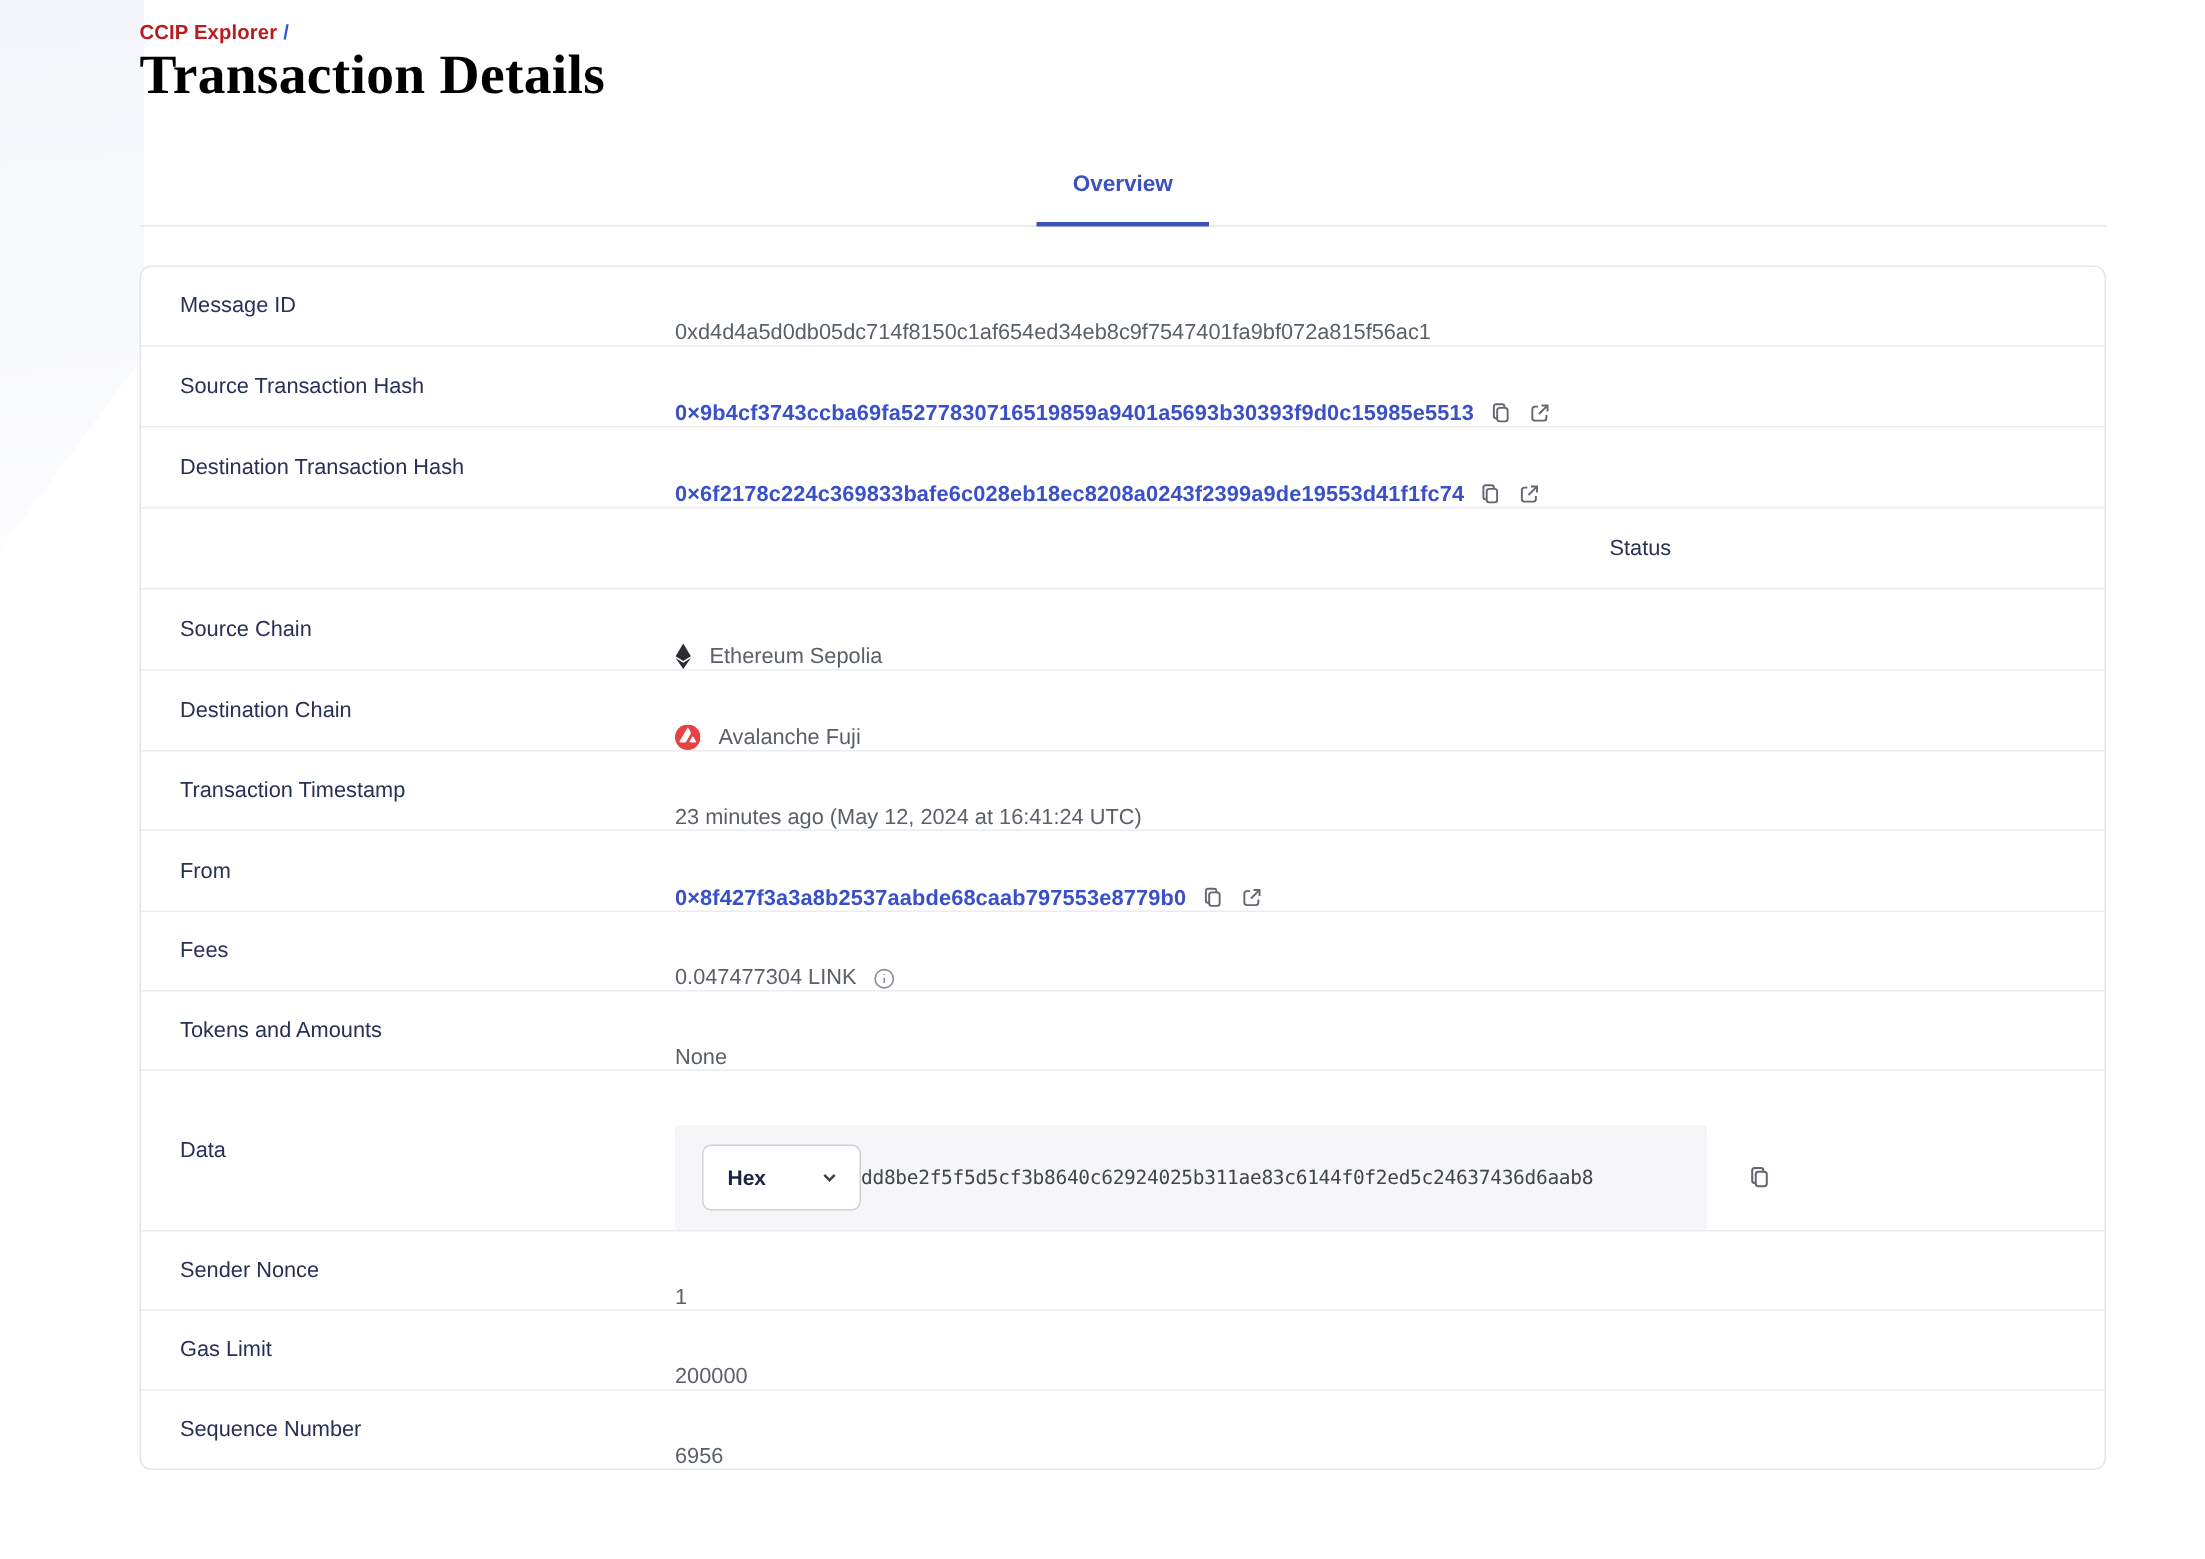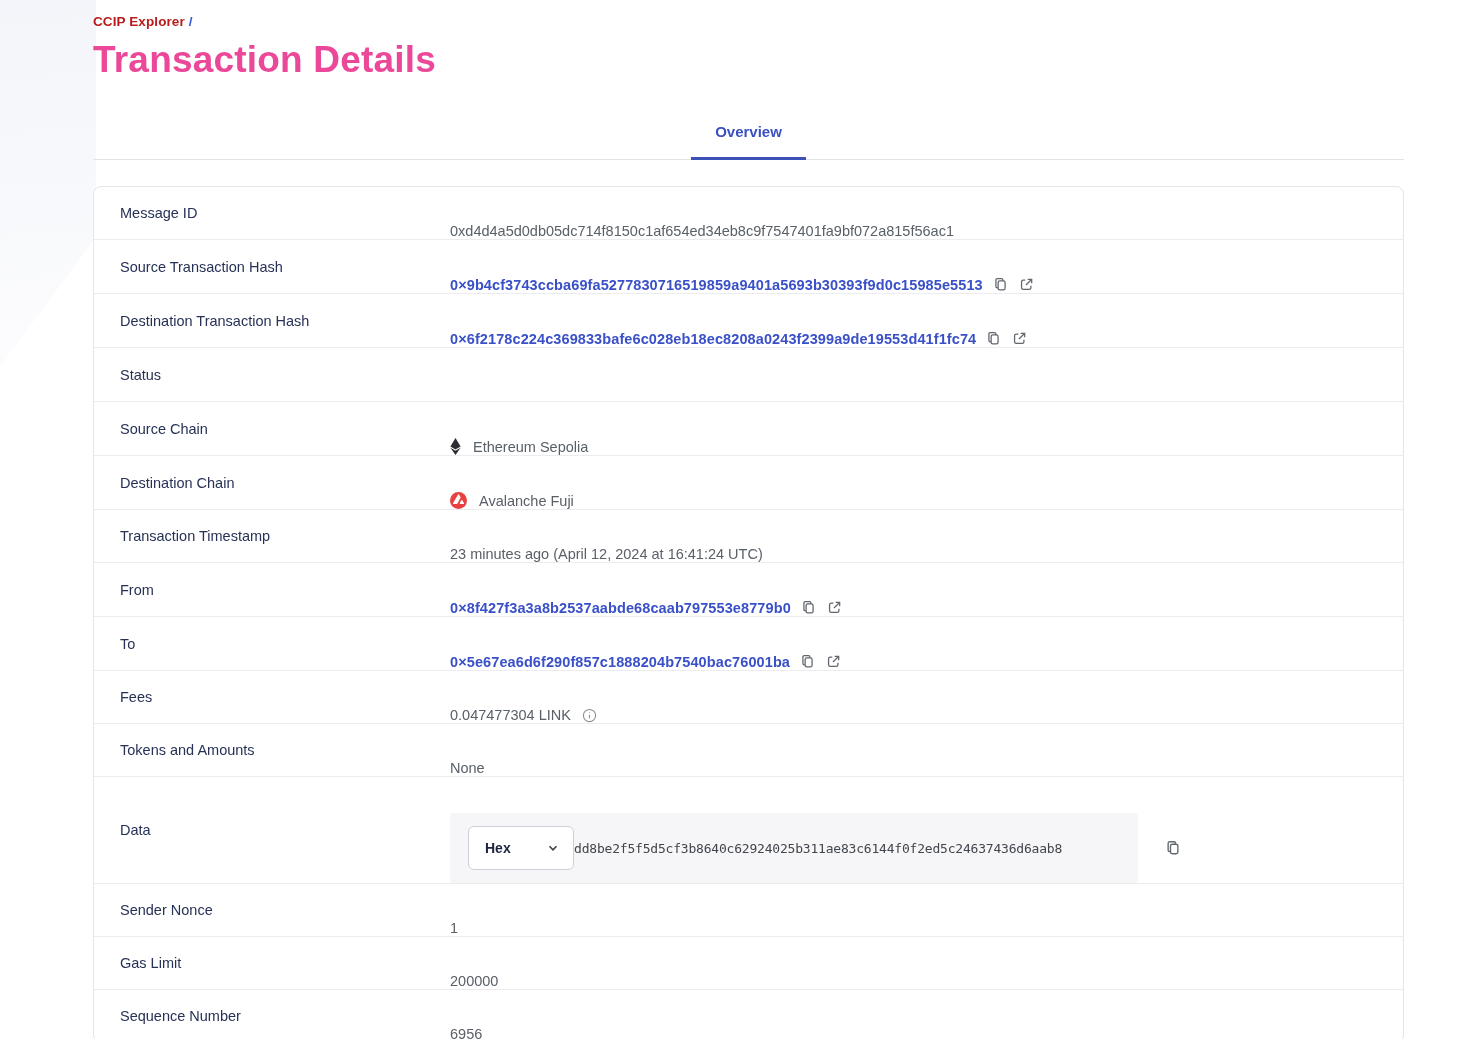--- a/index.html
+++ b/index.html
@@ -19,7 +19,7 @@
   .breadcrumb a { color: #b91c1c; text-decoration: none; cursor: pointer; }
   .breadcrumb .sep { color: #3558d6; margin-left: 4px; font-weight: 700; }
 
-  .page-title { margin-top: 10px; font-size: 37px; font-weight: 700; color: #ec4899; letter-spacing: .2px; }
+  .page-title { font-size: 37px; font-weight: 700; color: #000000; letter-spacing: .2px; font-family: Liberation Serif, serif; }
 
   .tabs { margin-top: 42px; position: relative; text-align: center; }
   .tabs .tabline { position: absolute; left: 0; right: 0; bottom: 0; height: 1px; background: #e3e4e8; }

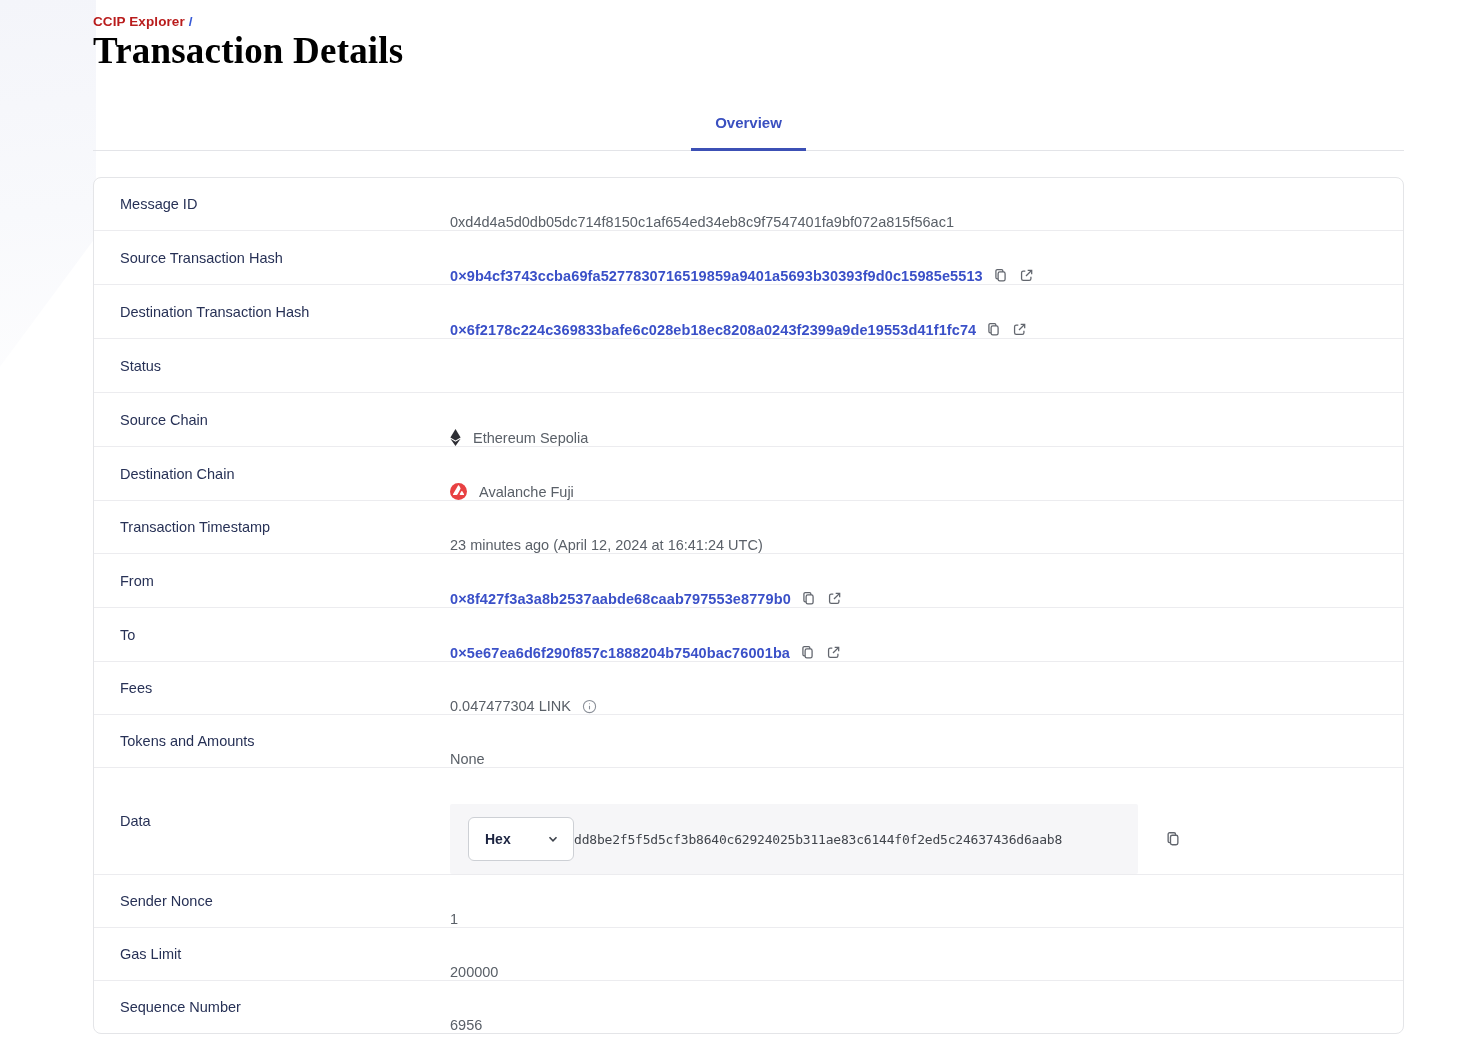--- a/index.html
+++ b/index.html
@@ -35,7 +35,7 @@
     margin-top: 26px; border: 1px solid #e4e5e8; border-radius: 8px; background: #fff;
     overflow: hidden;
   }
-  .row { display: flex; align-items: center; min-height: 50px; border-bottom: 1px solid #ececef; }
+  .row { display: flex; align-items: center; min-height: 50px; border-bottom: 1px solid #ececef; justify-content: flex-end; }
   .row:last-child { border-bottom: none; }
   .row .cell-label { flex: 0 0 356px; padding-left: 26px; font-size: 14.5px; font-weight: 400; color: #273156; }
   .row .cell-value { flex: 1; display: flex; align-items: center; gap: 9px; font-size: 14.5px; color: #5a6068; padding-right: 24px; margin-top: 36px; }

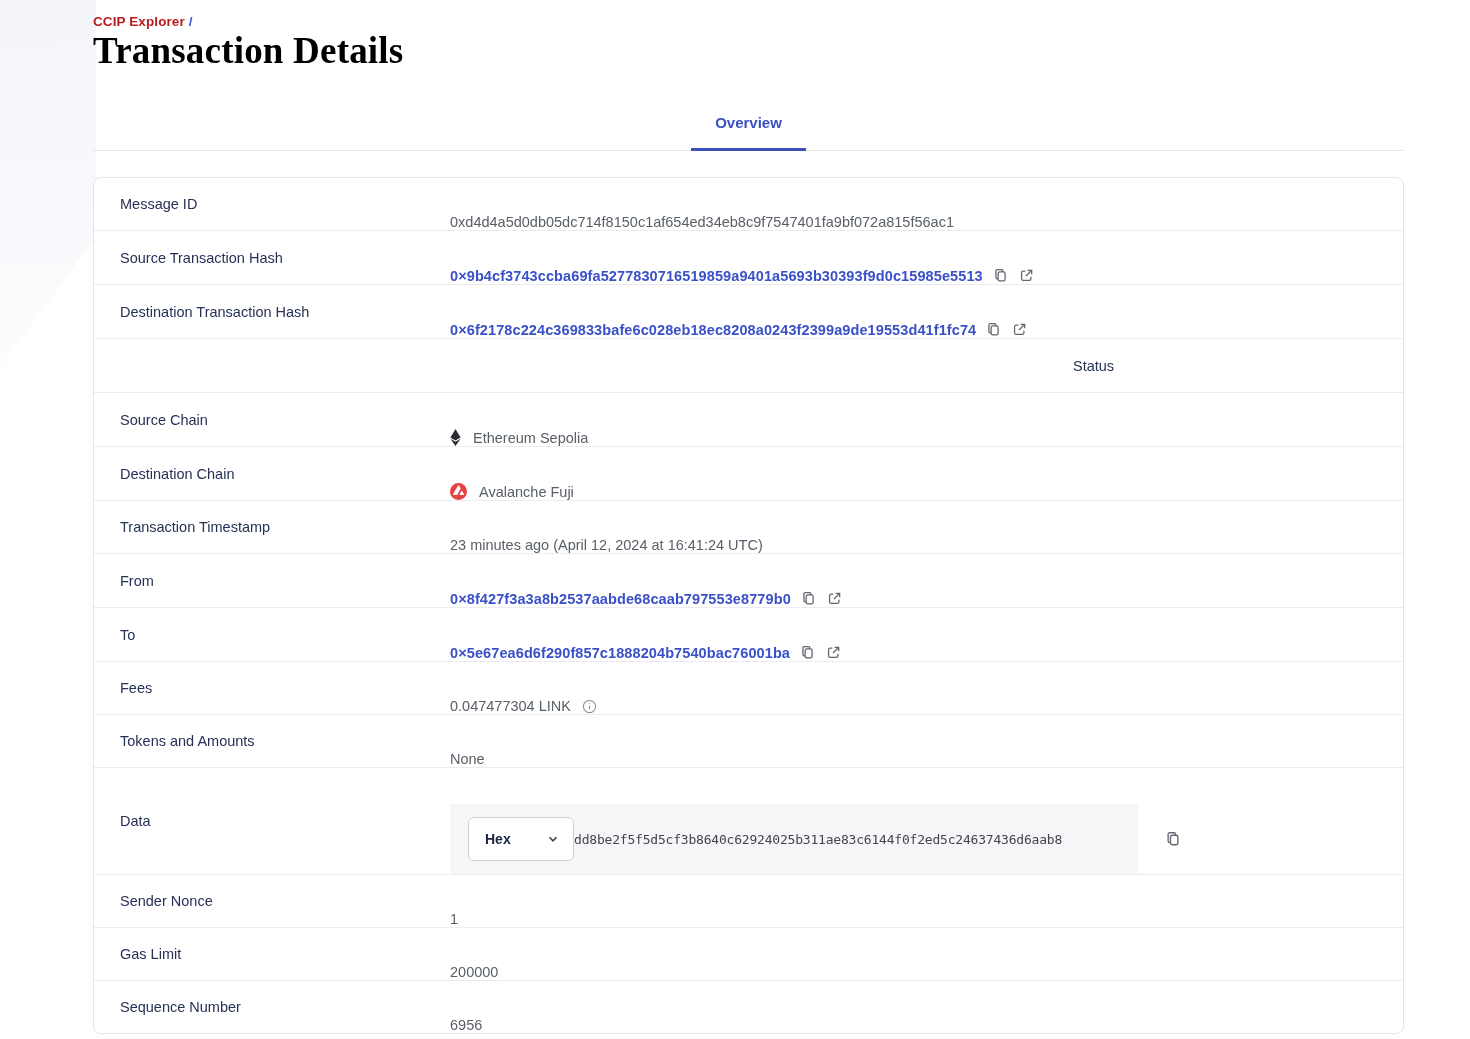--- a/index.html
+++ b/index.html
@@ -178,7 +178,7 @@
     <div class="row">
       <div class="cell-label">Transaction Timestamp</div>
       <div class="cell-value">
-        <span>23 minutes ago (April 12, 2024 at 16:41:24 UTC)</span>
+        <span>23 minutes ago (May 12, 2024 at 16:41:24 UTC)</span>
       </div>
     </div>
 

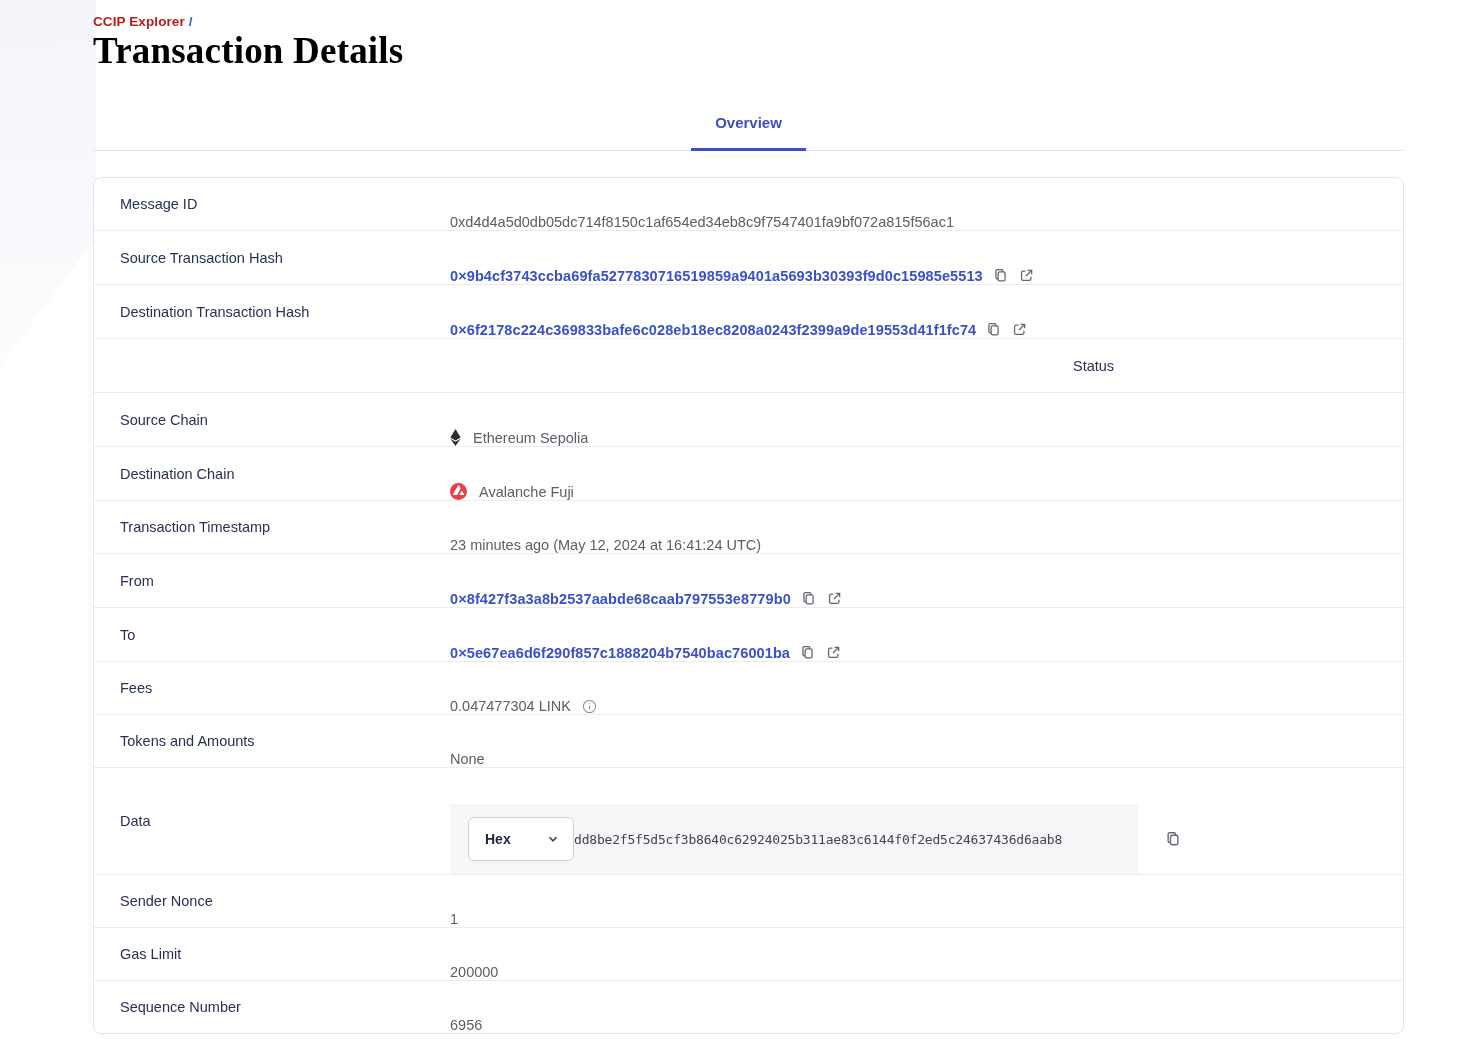--- a/index.html
+++ b/index.html
@@ -202,25 +202,6 @@
       </div>
     </div>
 
-    <div class="row">
-      <div class="cell-label">To</div>
-      <div class="cell-value">
-        <a class="hash-link">0×5e67ea6d6f290f857c1888204b7540bac76001ba</a>
-        <button class="icon-btn">
-          <svg width="17" height="17" viewBox="0 0 20 20" fill="none" stroke="currentColor" stroke-width="1.5">
-              <rect x="7.2" y="5.8" width="8.2" height="10.6" rx="2"></rect>
-              <path d="M12.8 5.8V4.6A1.6 1.6 0 0 0 11.2 3H6.2a1.6 1.6 0 0 0-1.6 1.6v7.8A1.6 1.6 0 0 0 6.2 14h1"></path>
-            </svg>
-        </button>
-        <button class="icon-btn">
-          <svg width="17" height="17" viewBox="0 0 20 20" fill="none" stroke="currentColor" stroke-width="1.5">
-              <path d="M8.6 4.8H6.2a2 2 0 0 0-2 2v7a2 2 0 0 0 2 2h7a2 2 0 0 0 2-2v-2.4"></path>
-              <path d="M9.4 10.6l6.2-6.2"></path>
-              <path d="M11.4 3.9h4.7v4.7"></path>
-            </svg>
-        </button>
-      </div>
-    </div>
 
     <div class="row">
       <div class="cell-label">Fees</div>

